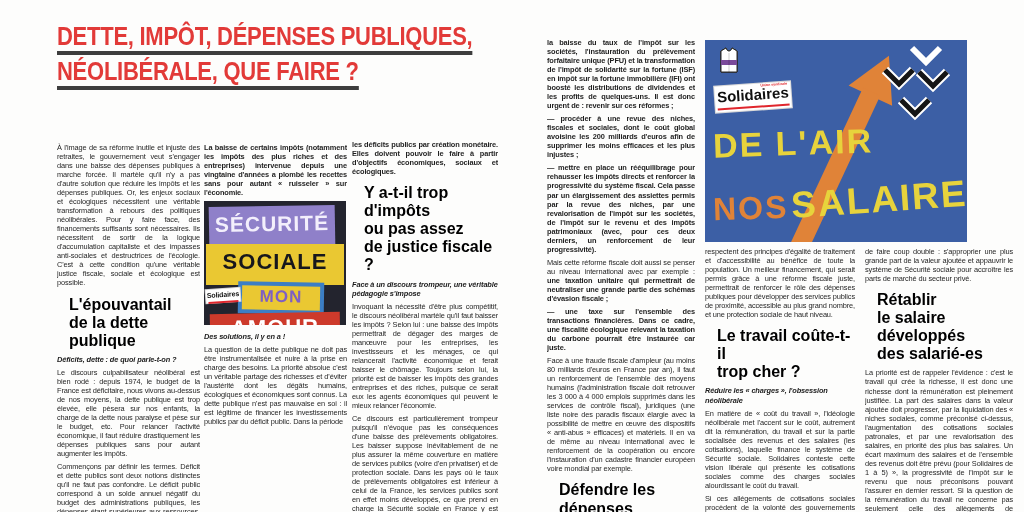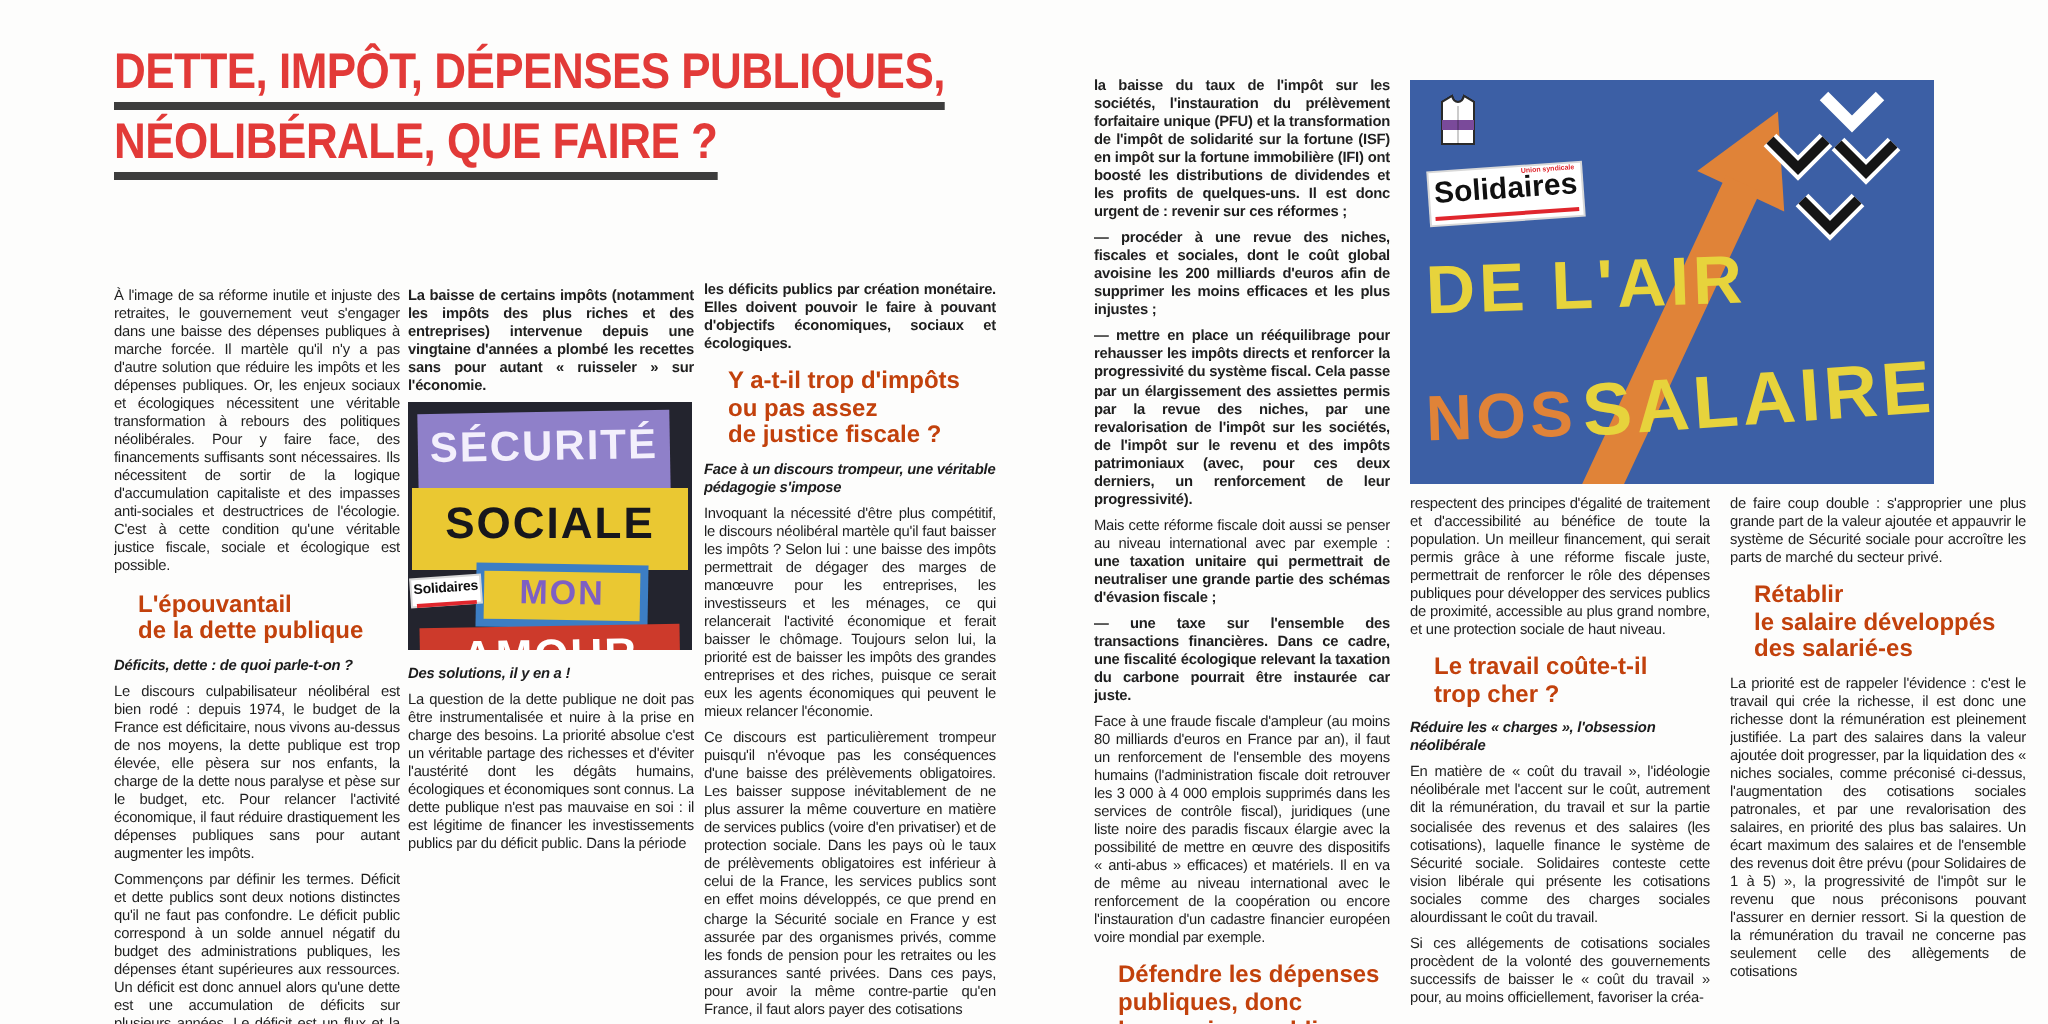--- a/index.html
+++ b/index.html
@@ -97,7 +97,7 @@
   </div>
 
   <div class="col" style="left:352px;top:140px;width:146px;height:372px;">
-    <p class="b">les déficits publics par création monétaire. Elles doivent pouvoir le faire à pouvant d'objectifs économiques, sociaux et écologiques.</p>
+    <p class="b">les déficits publics par création monétaire. Elles doivent pouvoir le faire à partir d'objectifs économiques, sociaux et écologiques.</p>
     <div class="h3">Y a-t-il trop d'impôts
 ou pas assez
 de justice fiscale ?</div>

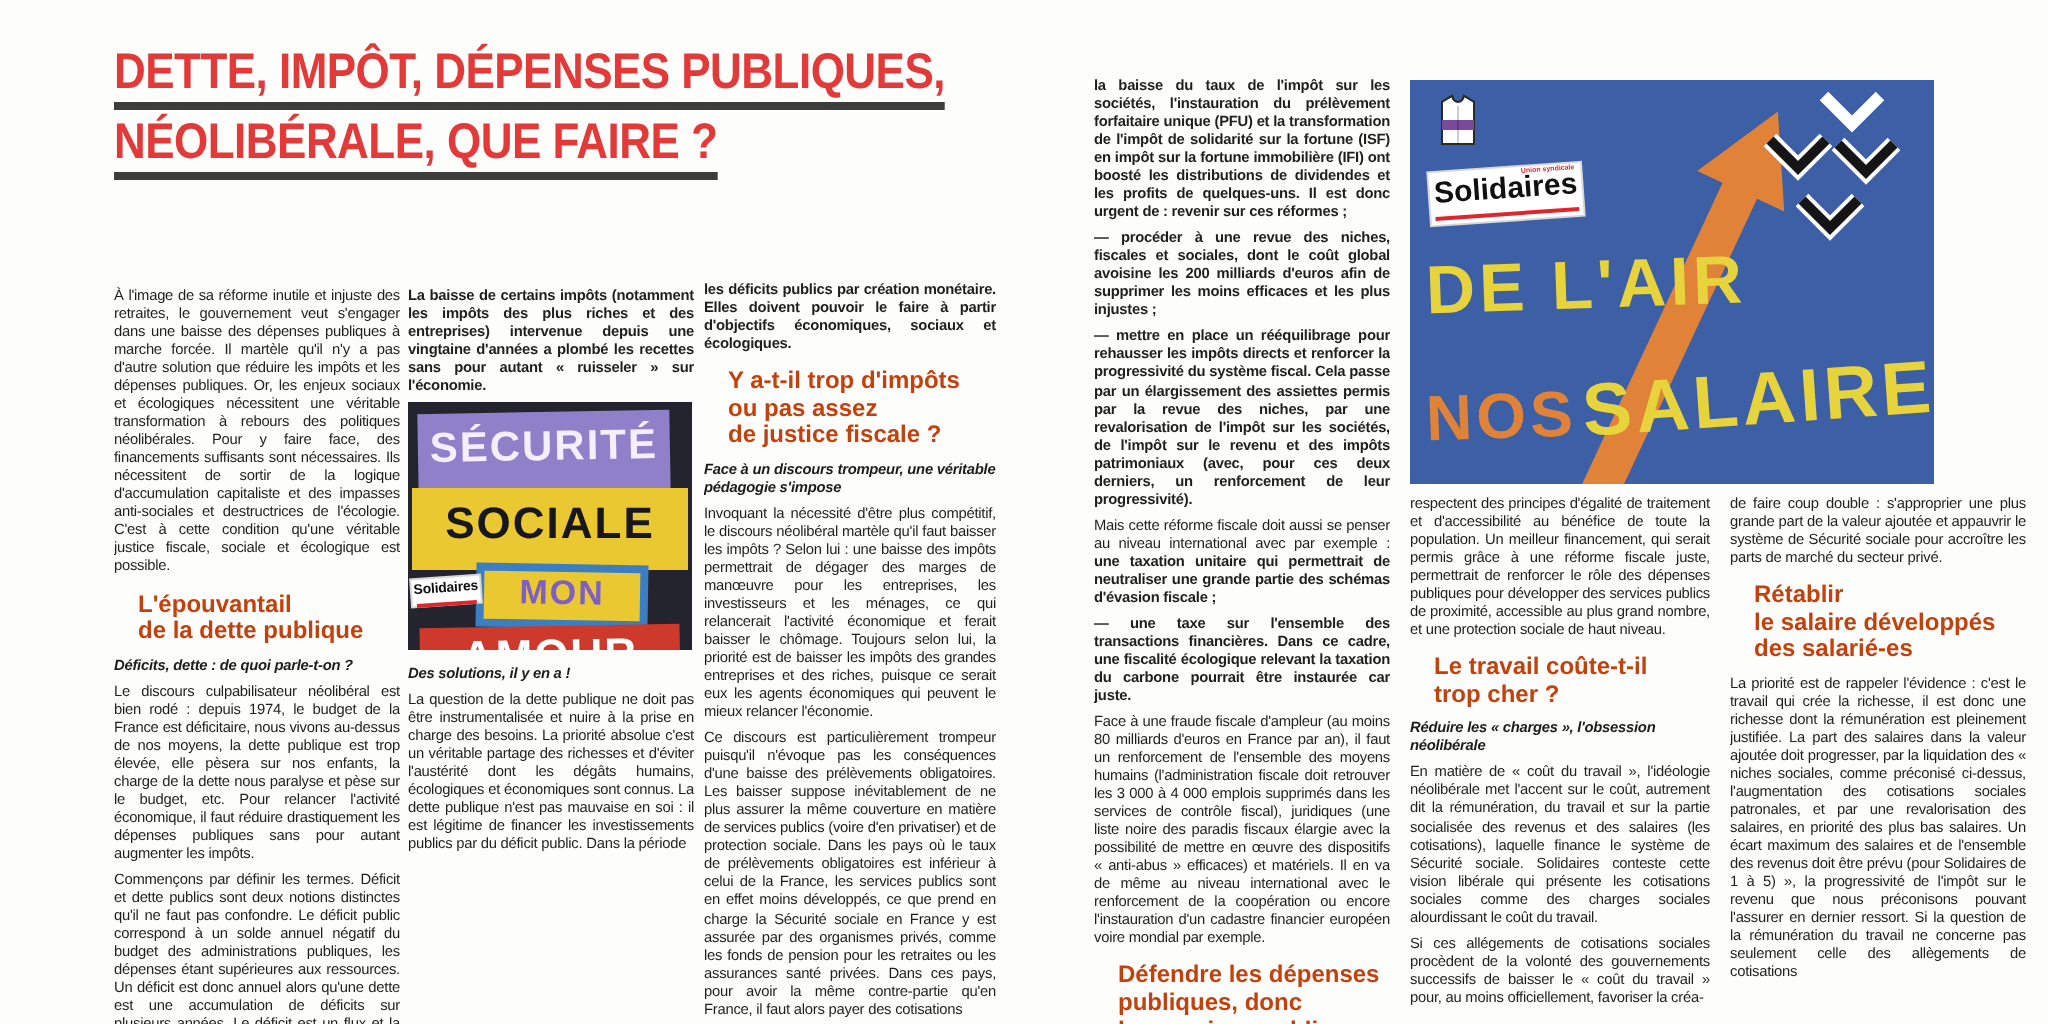--- a/index.html
+++ b/index.html
@@ -18,8 +18,8 @@
        letter-spacing:-.12px;color:#1f1f1f;overflow:hidden;}
   .col p{margin:0 0 4px 0;}
   .b{font-weight:bold;}
-  .h3{font-size:12px;font-weight:bold;line-height:1.13;letter-spacing:0;
-      margin:8px 0 5px 12px;white-space:pre-line;text-align:left;color:#c2410c;}
+  .h3{font-size:16px;font-weight:bold;line-height:1.13;letter-spacing:0;
+      margin:8px 0 5px 12px;white-space:pre-line;text-align:left;color:#000000;}
   .sub{font-style:italic;font-weight:bold;margin:0 0 4px 0;text-align:left;color:#1c1c1c;}
 
   

